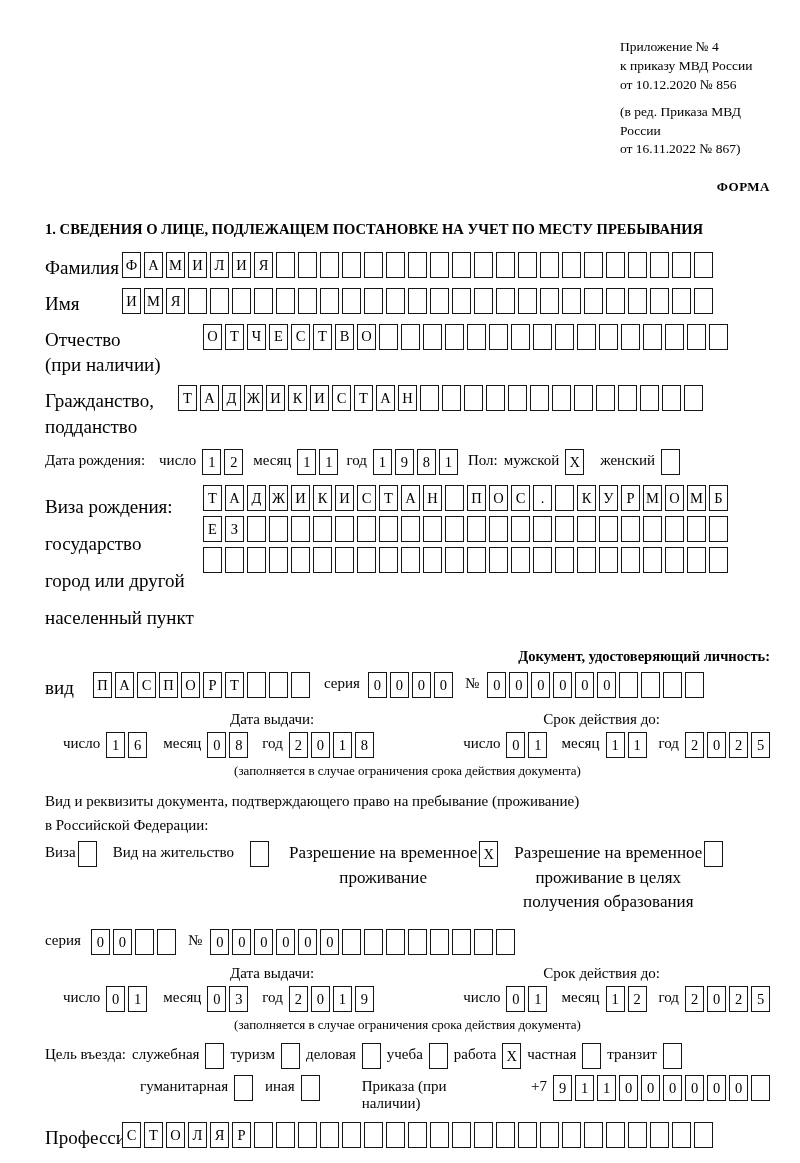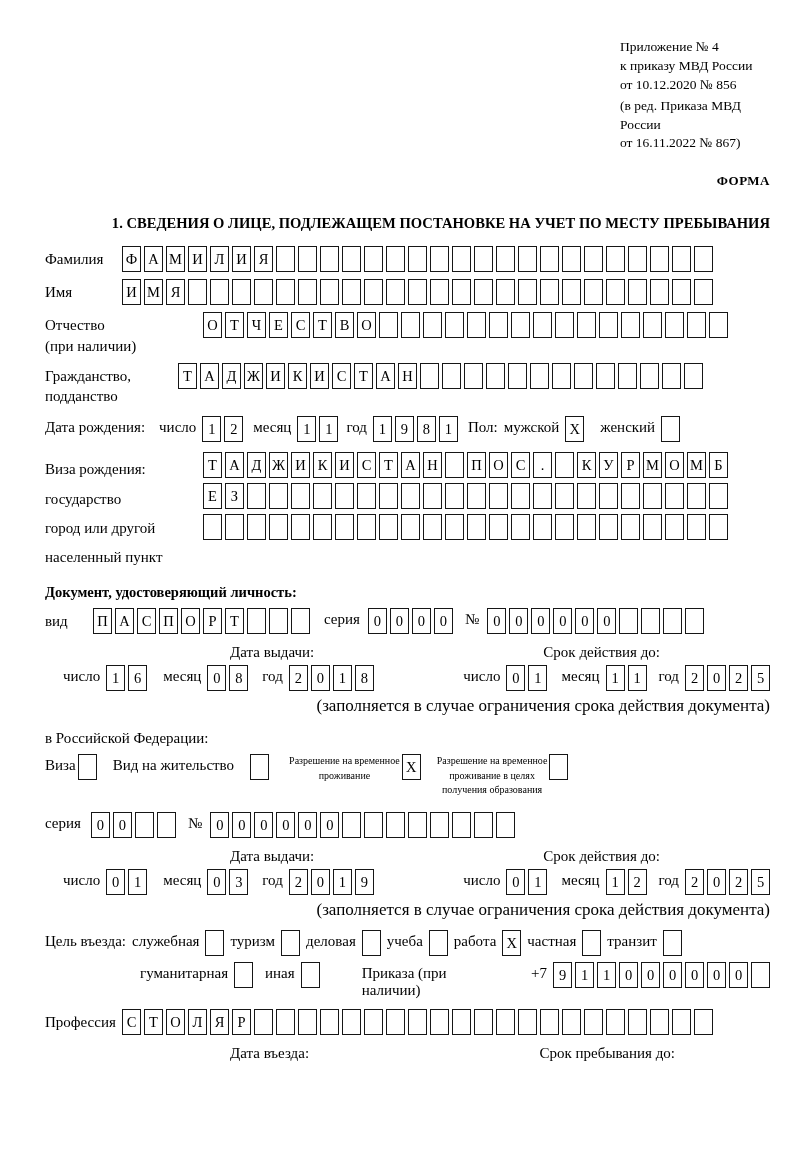--- a/index.html
+++ b/index.html
@@ -8,7 +8,7 @@
     padding:38px 30px 20px 45px;background:#fff;}
   
   .hdr{margin-left:575px;font-size:13.5px;line-height:1.4;}
-  .hdr2{margin-top:2px;}
+  .hdr2{margin-top:8px;}
   .forma{text-align:right;font-weight:bold;font-size:13px;margin-top:20px;letter-spacing:.5px;}
   .title{ text-align:center;font-weight:bold;font-size:16.5px;line-height:1.55;margin-top:16px;}
   .blank{display:inline-block;width:55px;border-bottom:2px solid #333;height:14px;margin-left:8px;}

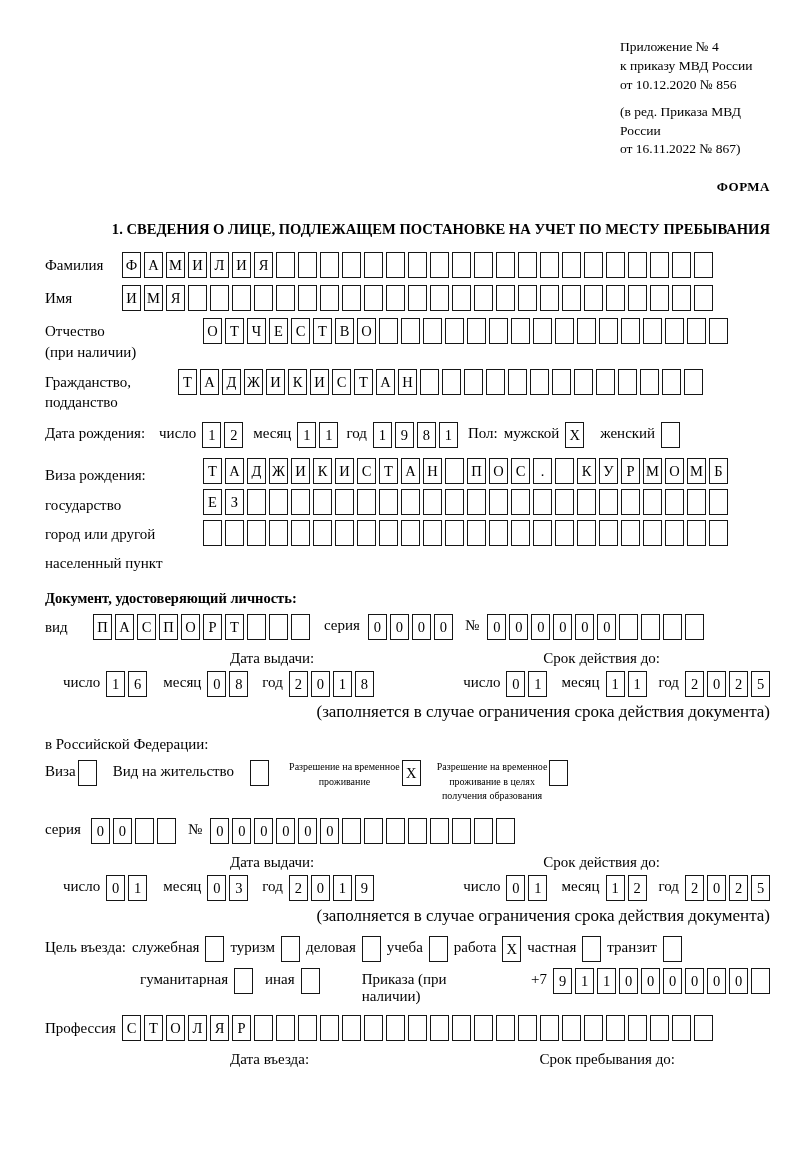--- a/index.html
+++ b/index.html
@@ -12,7 +12,7 @@
   .forma{text-align:right;font-weight:bold;font-size:13px;margin-top:20px;letter-spacing:.5px;}
   .title{ text-align:center;font-weight:bold;font-size:16.5px;line-height:1.55;margin-top:16px;}
   .blank{display:inline-block;width:55px;border-bottom:2px solid #333;height:14px;margin-left:8px;}
-  .sec1{text-align:right;font-weight:bold;font-size:14.6px;margin-top:26px;margin-bottom:14px;}
+  .sec1{text-align:left;font-weight:bold;font-size:14.6px;margin-top:26px;margin-bottom:14px;}
   
   .row{display:flex;align-items:flex-start;margin-top:7px;}
   .lbl{font-size:15px;line-height:1.35;flex:none;padding-top:3px;}

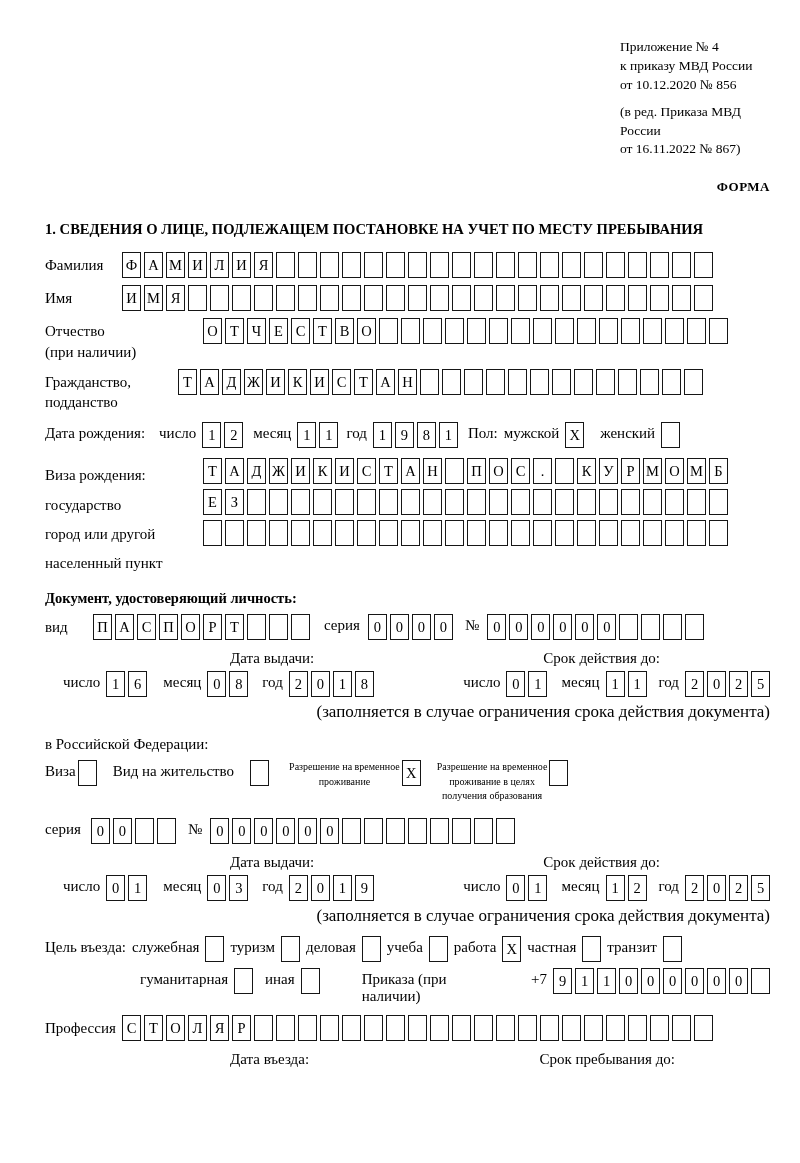--- a/index.html
+++ b/index.html
@@ -15,7 +15,7 @@
   .sec1{text-align:left;font-weight:bold;font-size:14.6px;margin-top:26px;margin-bottom:14px;}
   
   .row{display:flex;align-items:flex-start;margin-top:7px;}
-  .lbl{font-size:15px;line-height:1.35;flex:none;padding-top:3px;}
+  .lbl{font-size:19px;line-height:1.35;flex:none;padding-top:3px;}
   .w77{width:77px;} .w133{width:133px;} .w158{width:158px;} .w48{width:48px;}
   .cells{display:inline-flex;gap:3px;flex:none;}
   .cell{width:17px;height:24px;border:1.6px solid #161616;display:inline-flex;

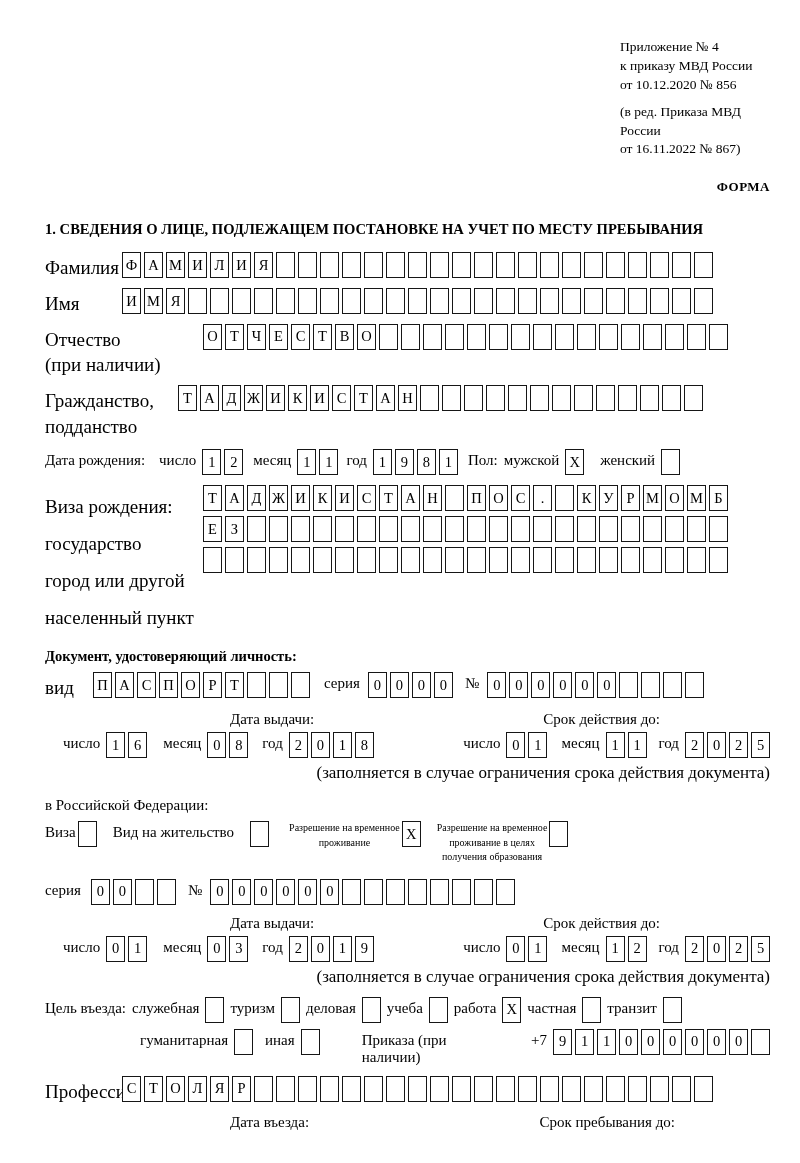--- a/index.html
+++ b/index.html
@@ -24,7 +24,7 @@
   .vstack{display:flex;flex-direction:column;gap:5px;}
   .inlbl{font-size:15px;flex:none;padding-top:3px;}
   .g6{display:flex;align-items:flex-start;gap:6px;}
-  .center-b{text-align:left;font-weight:bold;font-size:14.5px;margin-top:12px;}
+  .center-b{text-align:right;font-weight:bold;font-size:14.5px;margin-top:12px;}
   .dhead{display:flex;font-size:15px;margin-top:10px;}
   .dhead .h1{margin-left:185px;} .dhead .h2{margin-left:auto;margin-right:110px;}
   .dates{display:flex;align-items:flex-start;margin-top:4px;}

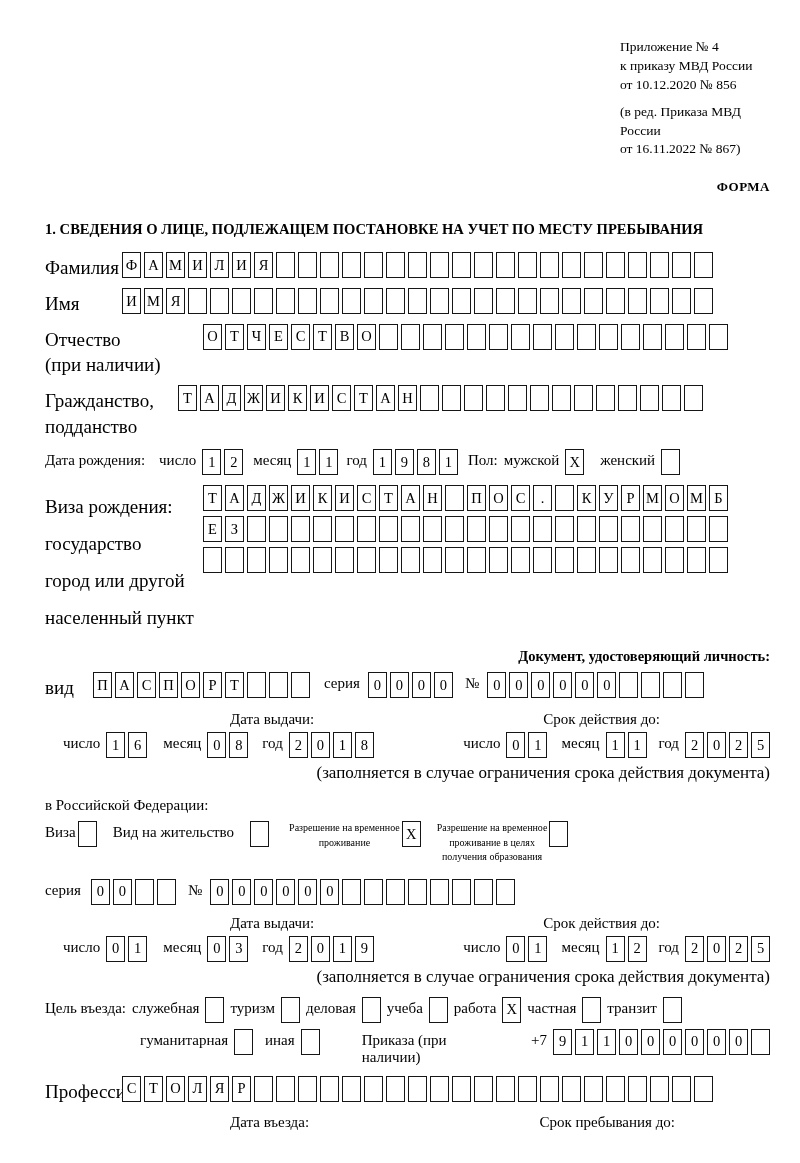--- a/index.html
+++ b/index.html
@@ -30,7 +30,7 @@
   .dates{display:flex;align-items:flex-start;margin-top:4px;}
   .dgroup{display:flex;align-items:flex-start;gap:6px;}
   .dgl{margin-left:18px;} .dgr{margin-left:auto;}
-  .note-r{text-align:right;font-size:17px;margin-top:5px;}
+  .note-r{text-align:center;font-size:13px;margin-top:5px;}
   .plain{font-size:15px;line-height:1.6;margin-top:10px;}
   .cbrow{display:flex;align-items:flex-start;margin-top:4px;gap:2px;}
   .cbtext{font-size:15px;padding-top:3px;}

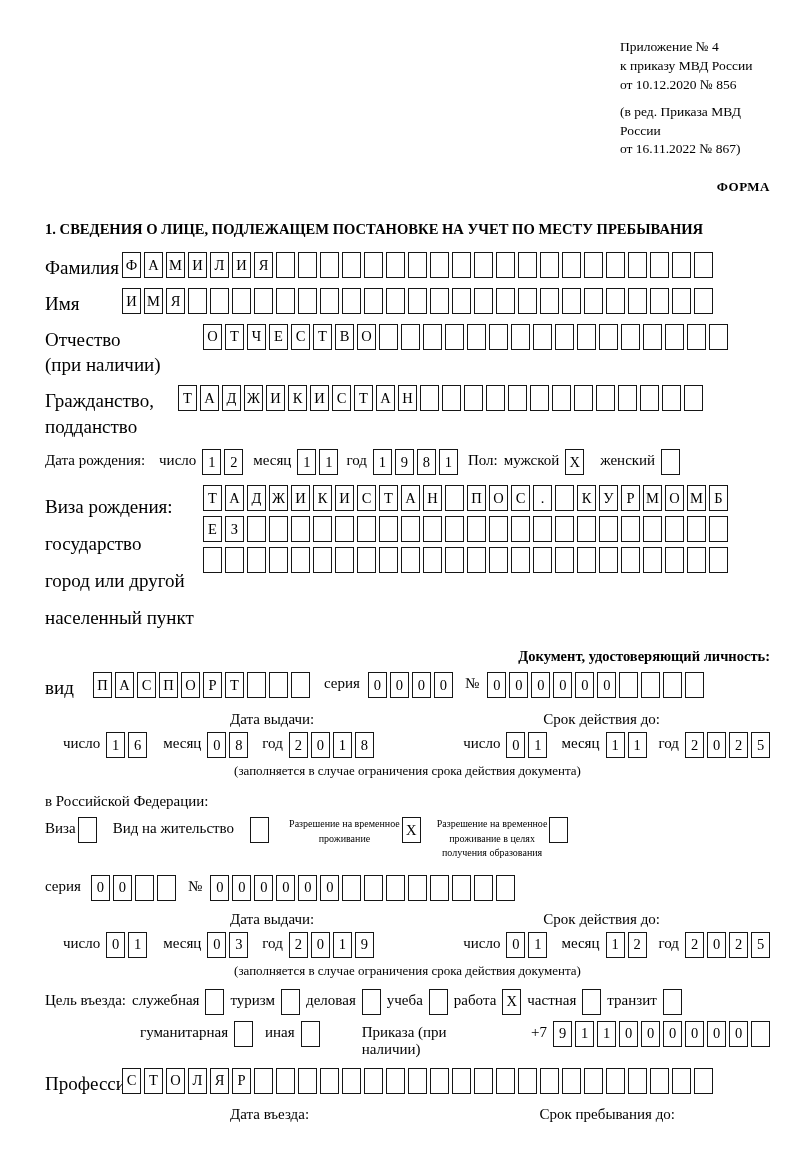--- a/index.html
+++ b/index.html
@@ -403,6 +403,7 @@
   <div class="note-r">(заполняется в случае ограничения срока действия документа)</div>
 
   <div class="plain">
+    <div>Вид и реквизиты документа, подтверждающего право на пребывание (проживание)</div>
     <div>в Российской Федерации:</div>
   </div>
   <div class="cbrow">

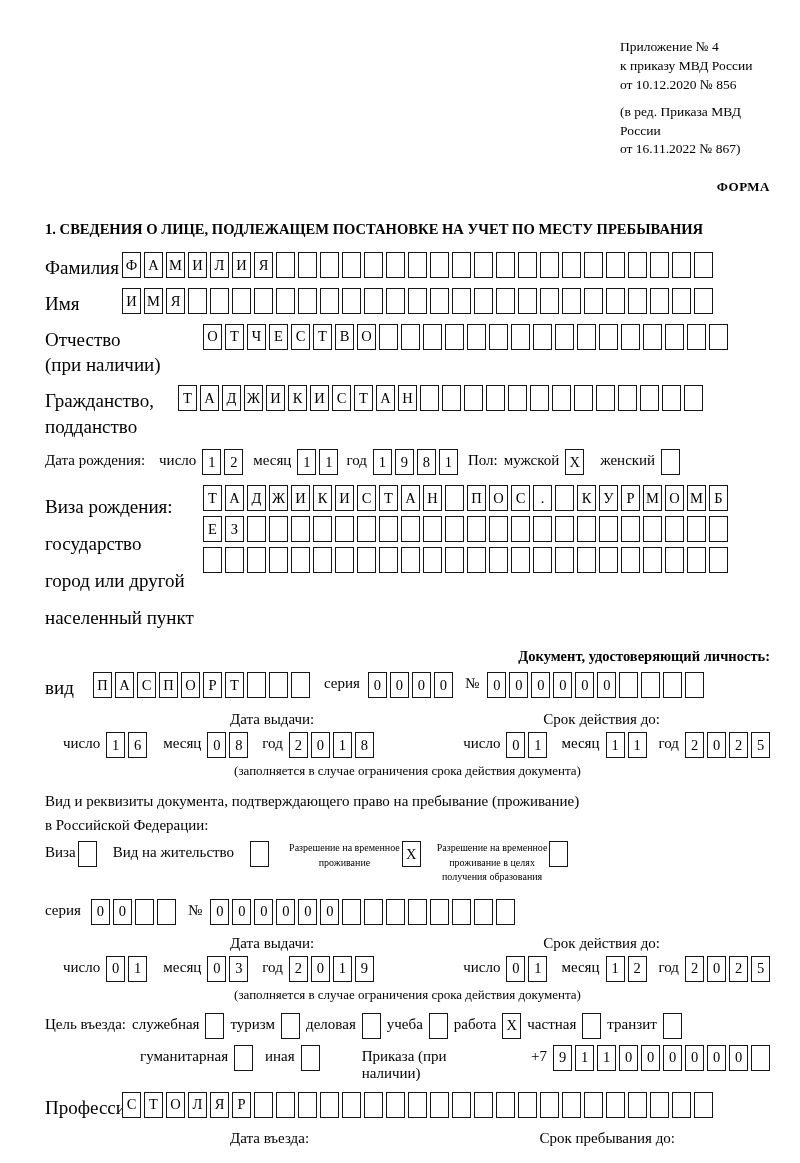--- a/index.html
+++ b/index.html
@@ -34,7 +34,7 @@
   .plain{font-size:15px;line-height:1.6;margin-top:10px;}
   .cbrow{display:flex;align-items:flex-start;margin-top:4px;gap:2px;}
   .cbtext{font-size:15px;padding-top:3px;}
-  .cbcol{font-size:10px;text-align:center;line-height:1.45;}
+  .cbcol{font-size:17px;text-align:center;line-height:1.45;}
   .purp{display:flex;align-items:flex-start;margin-top:10px;gap:6px;flex-wrap:nowrap;}
   .purp .cbtext{padding-top:3px;}
   .mt14{margin-top:14px;} .mt10{margin-top:10px;}

